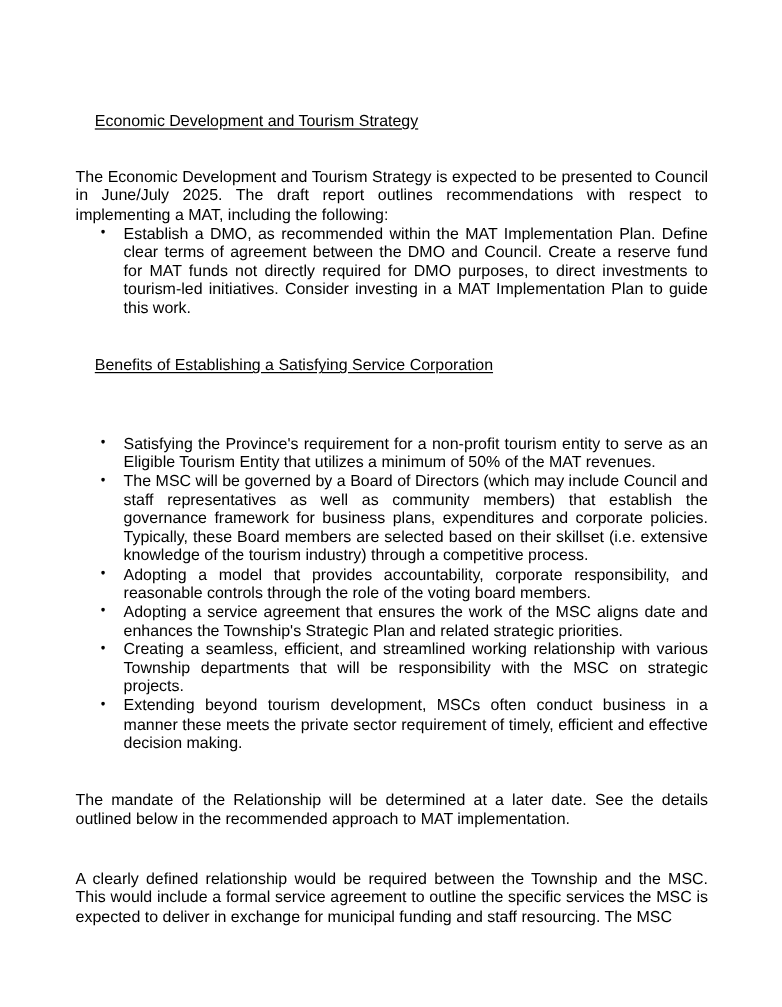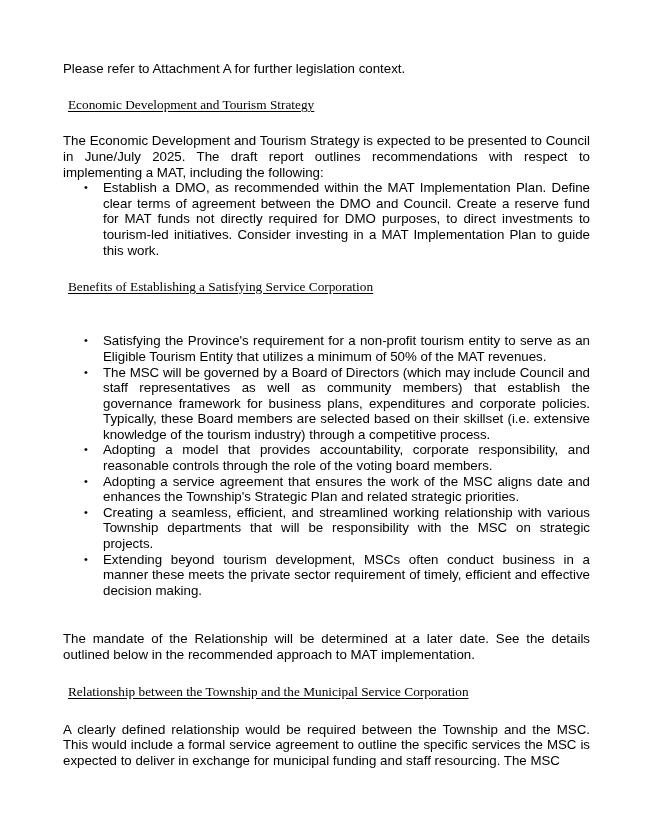--- a/index.html
+++ b/index.html
@@ -50,7 +50,6 @@
 
 <div class="page">
 
-  <p>Please refer to Attachment A for further legislation context.</p>
   <div class="gap-s"></div>
 
   <p class="heading">Economic Development and Tourism Strategy</p>

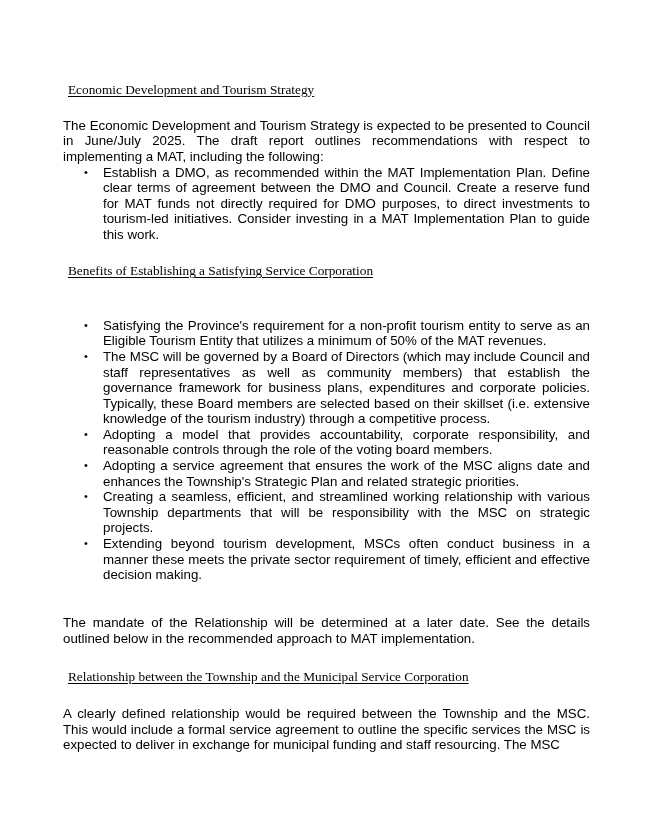--- a/index.html
+++ b/index.html
@@ -23,8 +23,7 @@
     .heading {
       text-decoration: underline;
       text-underline-offset: 2px;
-      margin: 5px;
-      font-family: Liberation Serif, serif;
+      margin: 16px;
     }
     ul.bullets {
       margin: 0;

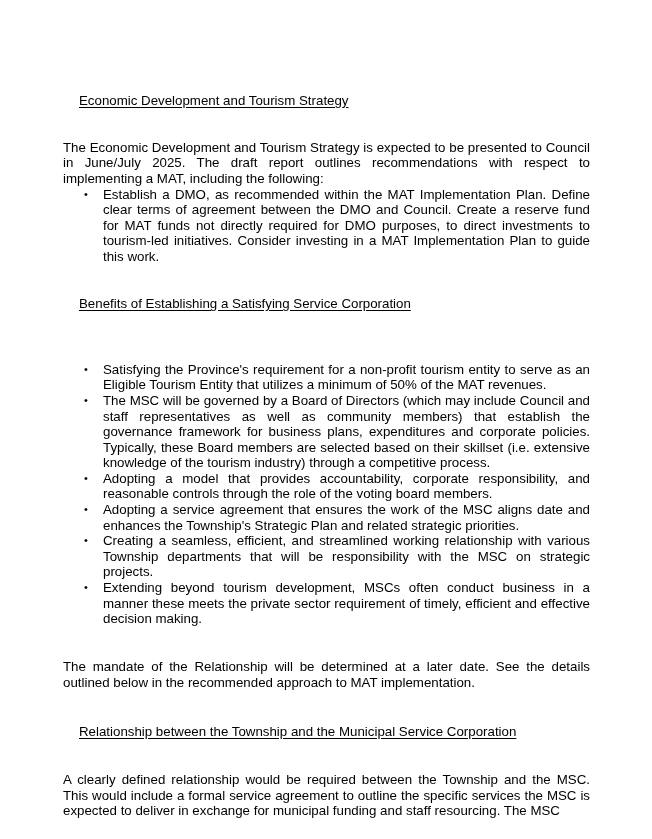--- a/index.html
+++ b/index.html
@@ -97,7 +97,6 @@
   <p>The mandate of the Relationship will be determined at a later date. See the details outlined below in the recommended approach to MAT implementation.</p>
   <div class="gap-m"></div>
 
-  <p class="heading">Relationship between the Township and the Municipal Service Corporation</p>
   <div class="gap-m"></div>
   <p>A clearly defined relationship would be required between the Township and the MSC. This would include a formal service agreement to outline the specific services the MSC is expected to deliver in exchange for municipal funding and staff resourcing. The MSC</p>
 

